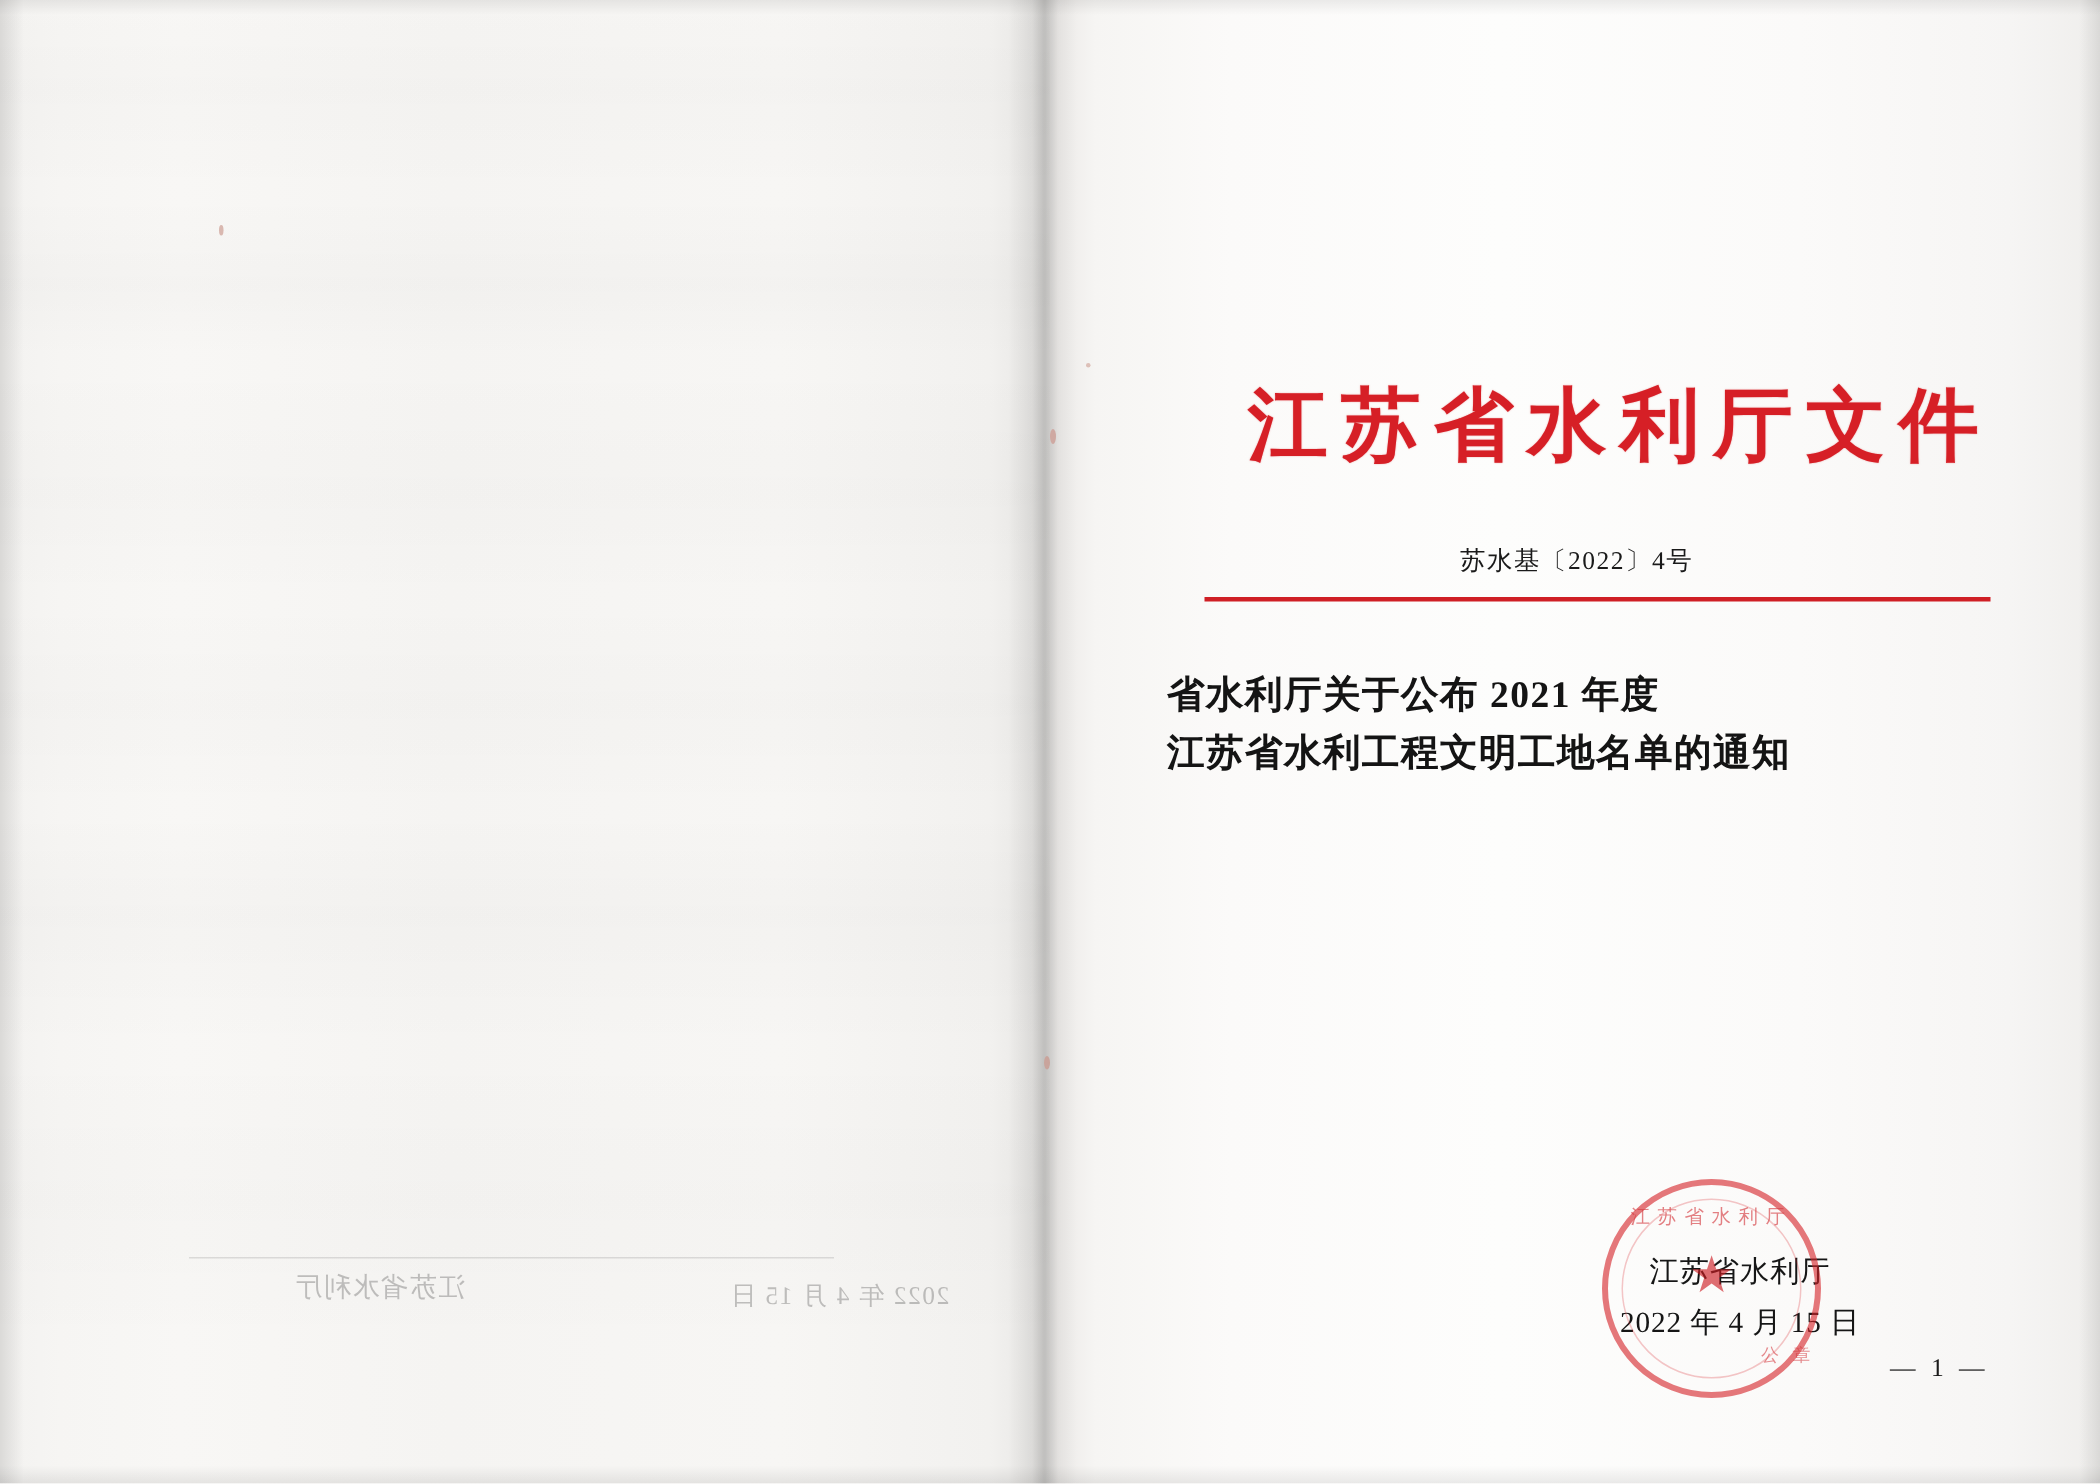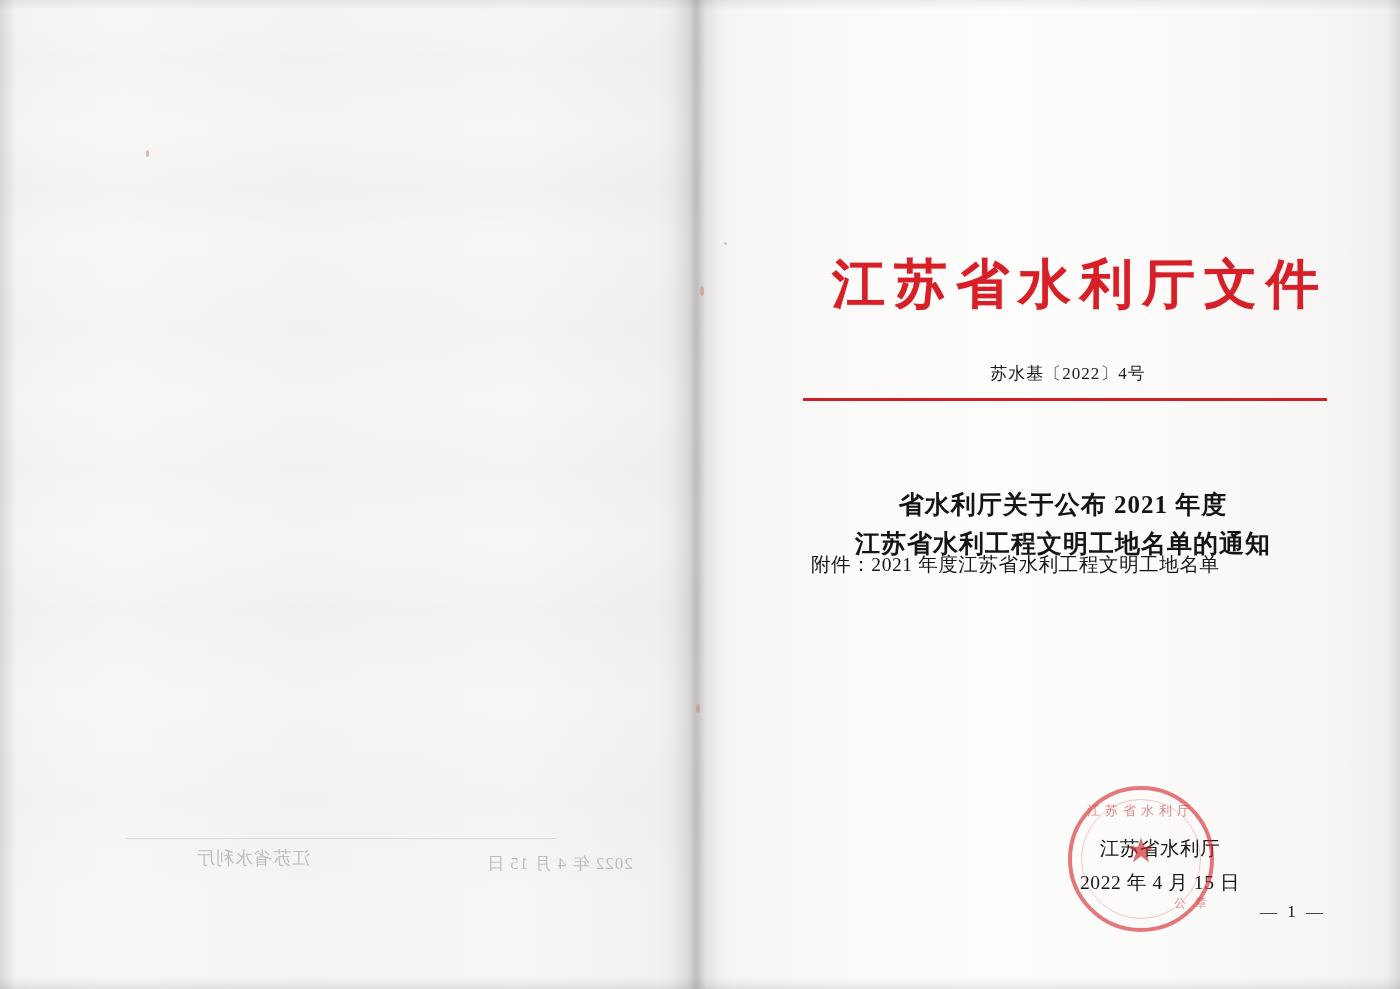--- a/index.html
+++ b/index.html
@@ -117,7 +117,7 @@
 
   .docnum {
     position: absolute;
-    left: 90px;
+    left: 73px;
     top: 362px;
     width: 520px;
     text-align: center;

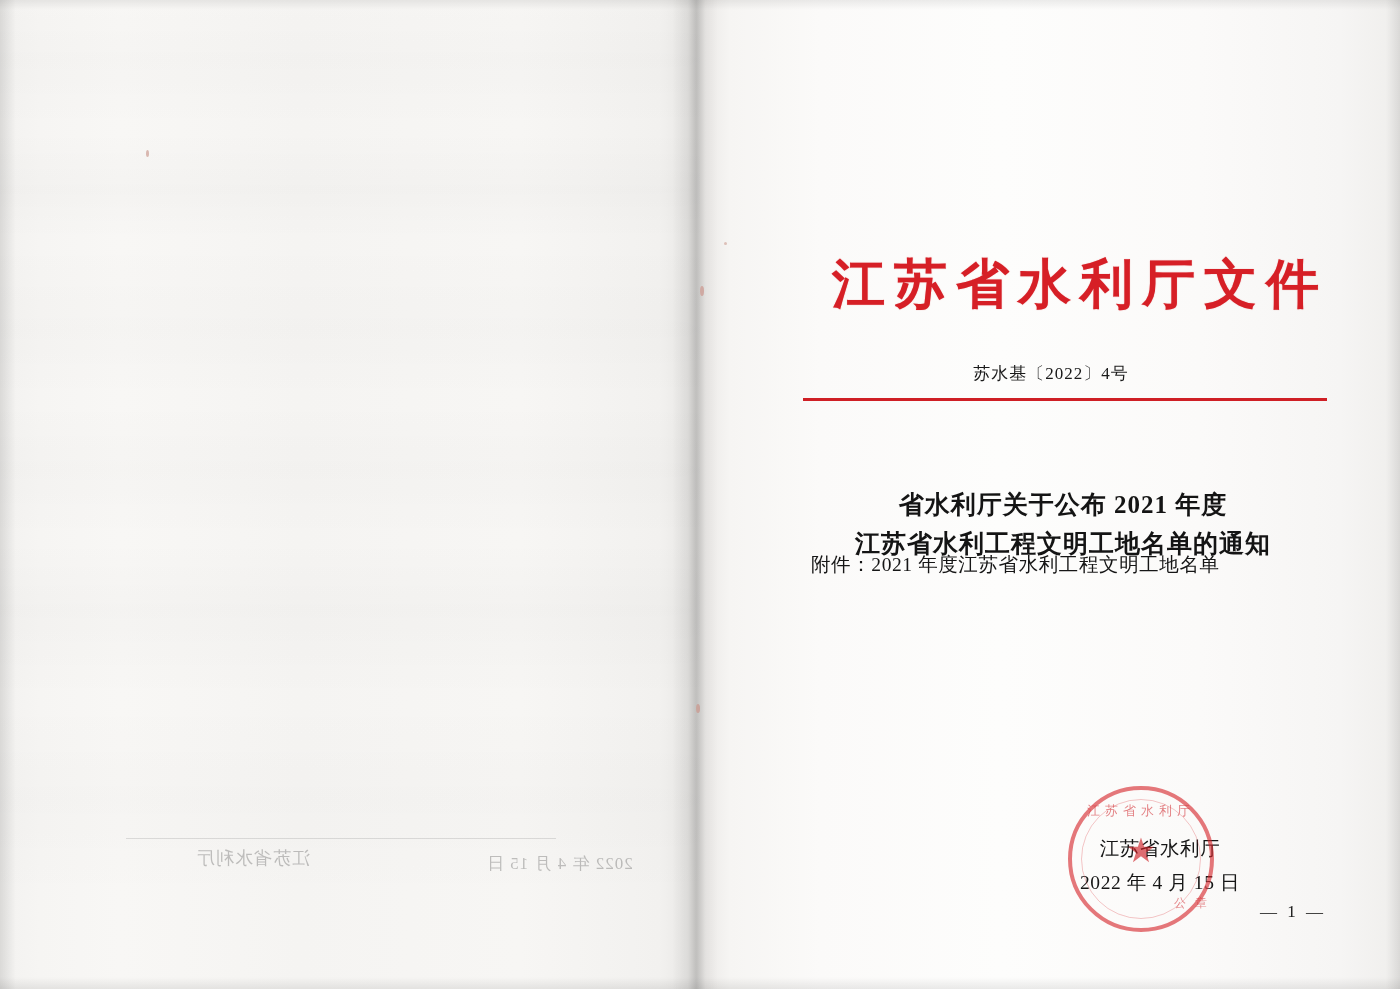--- a/index.html
+++ b/index.html
@@ -140,13 +140,11 @@
     left: 60px;
     top: 445px;
     width: 570px;
-    text-align: center;
     font-size: 25px;
     font-weight: bold;
     color: #141414;
     line-height: 1.55;
     letter-spacing: 1px;
-    margin-top: 41px;
   }
 
   .body {

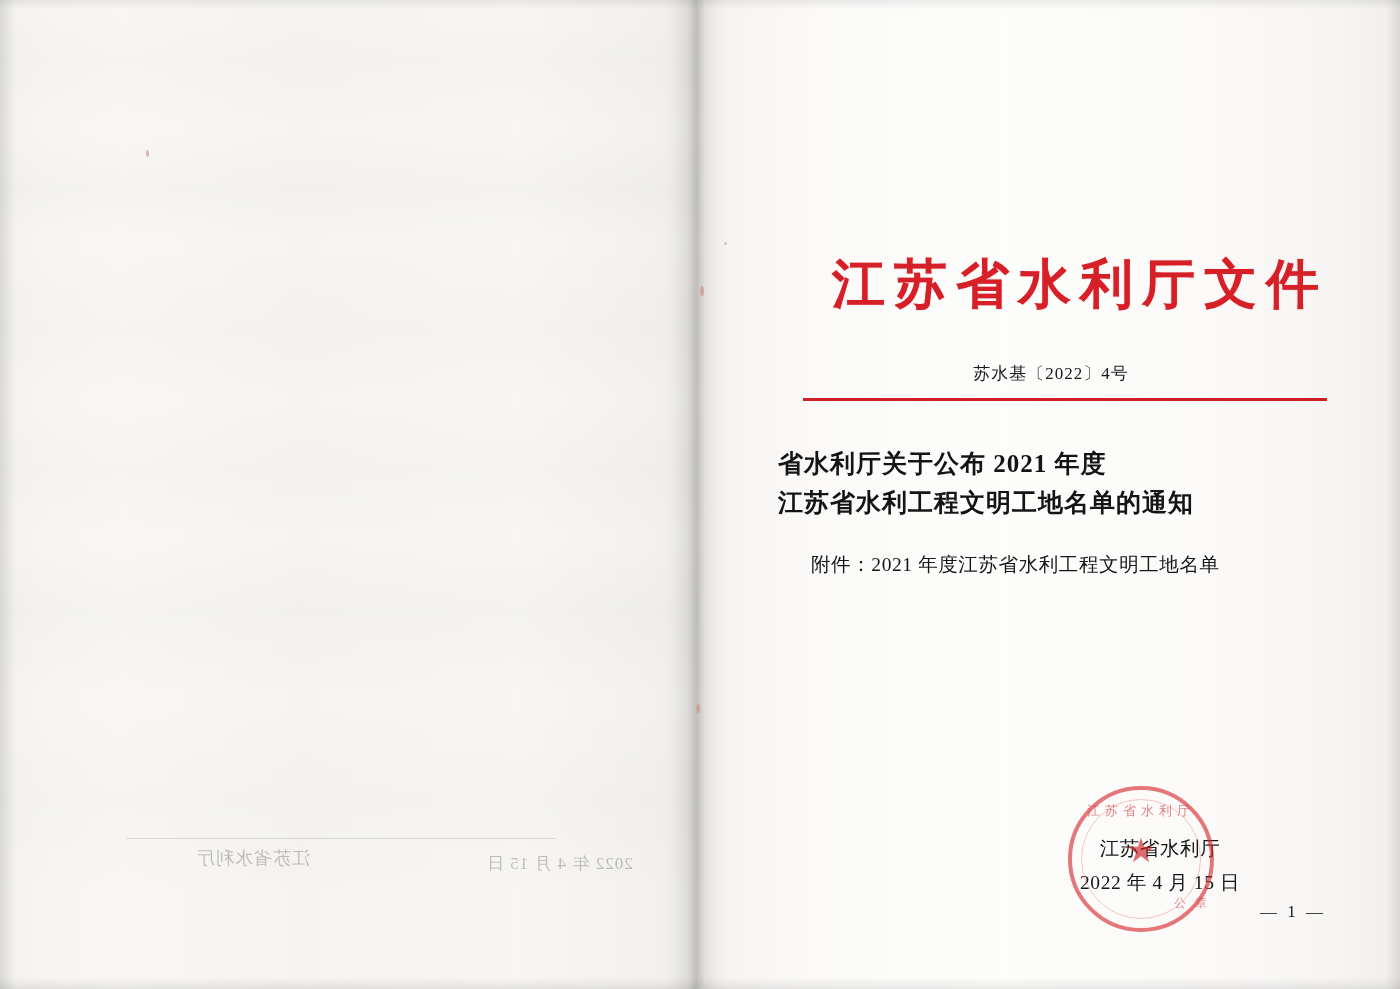--- a/index.html
+++ b/index.html
@@ -278,7 +278,6 @@
     </div>
 
     <div class="body">
-      <p class="indent">附件：2021 年度江苏省水利工程文明工地名单</p>
     </div>
 
     <div class="sign">

